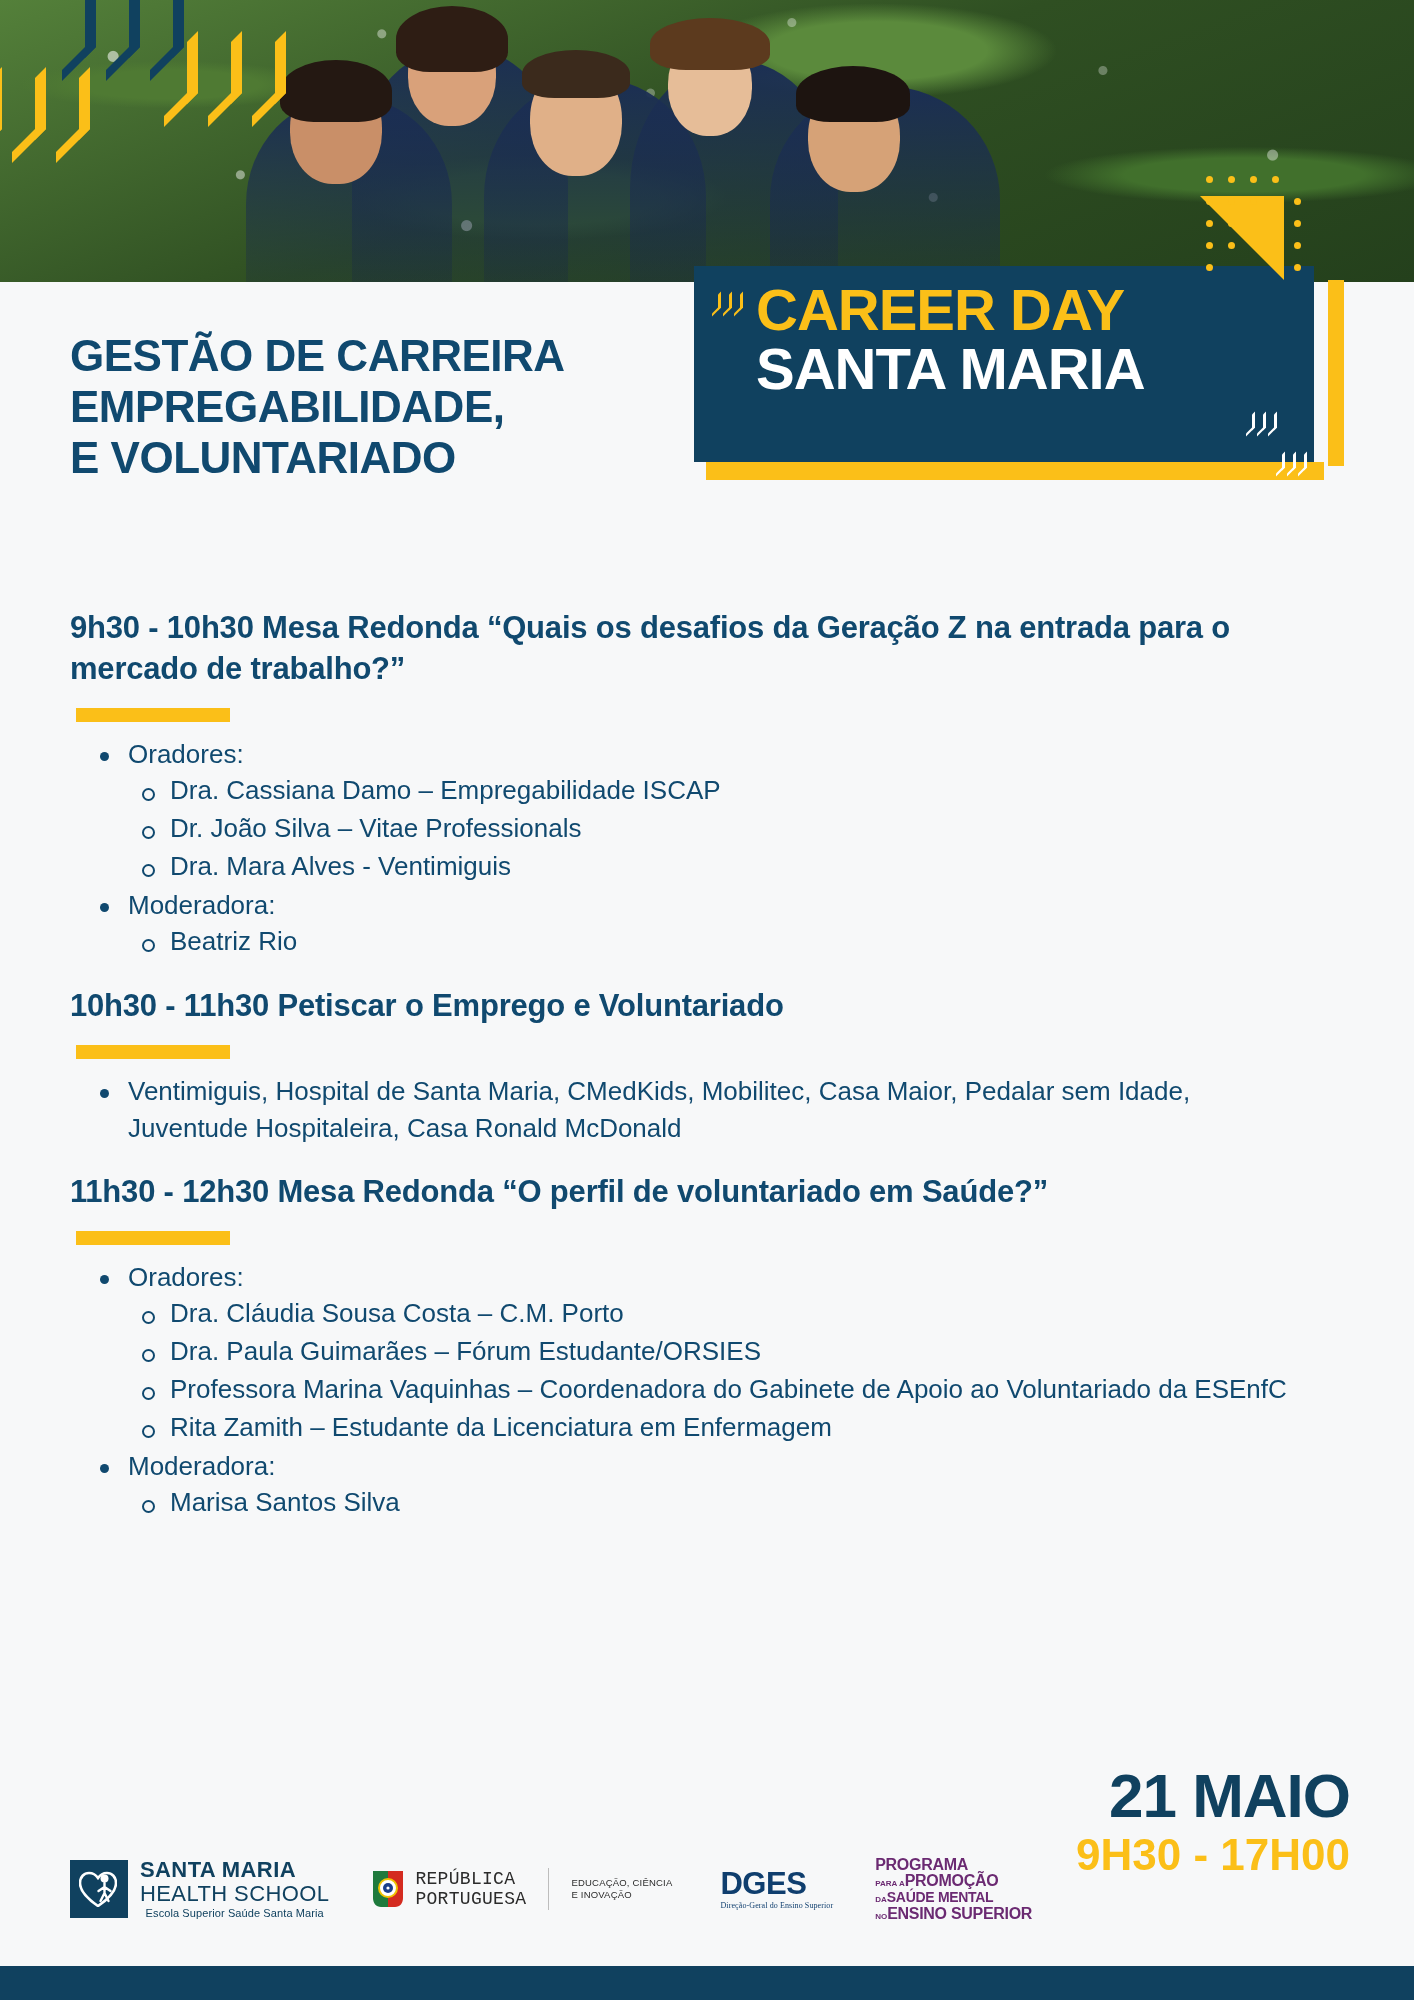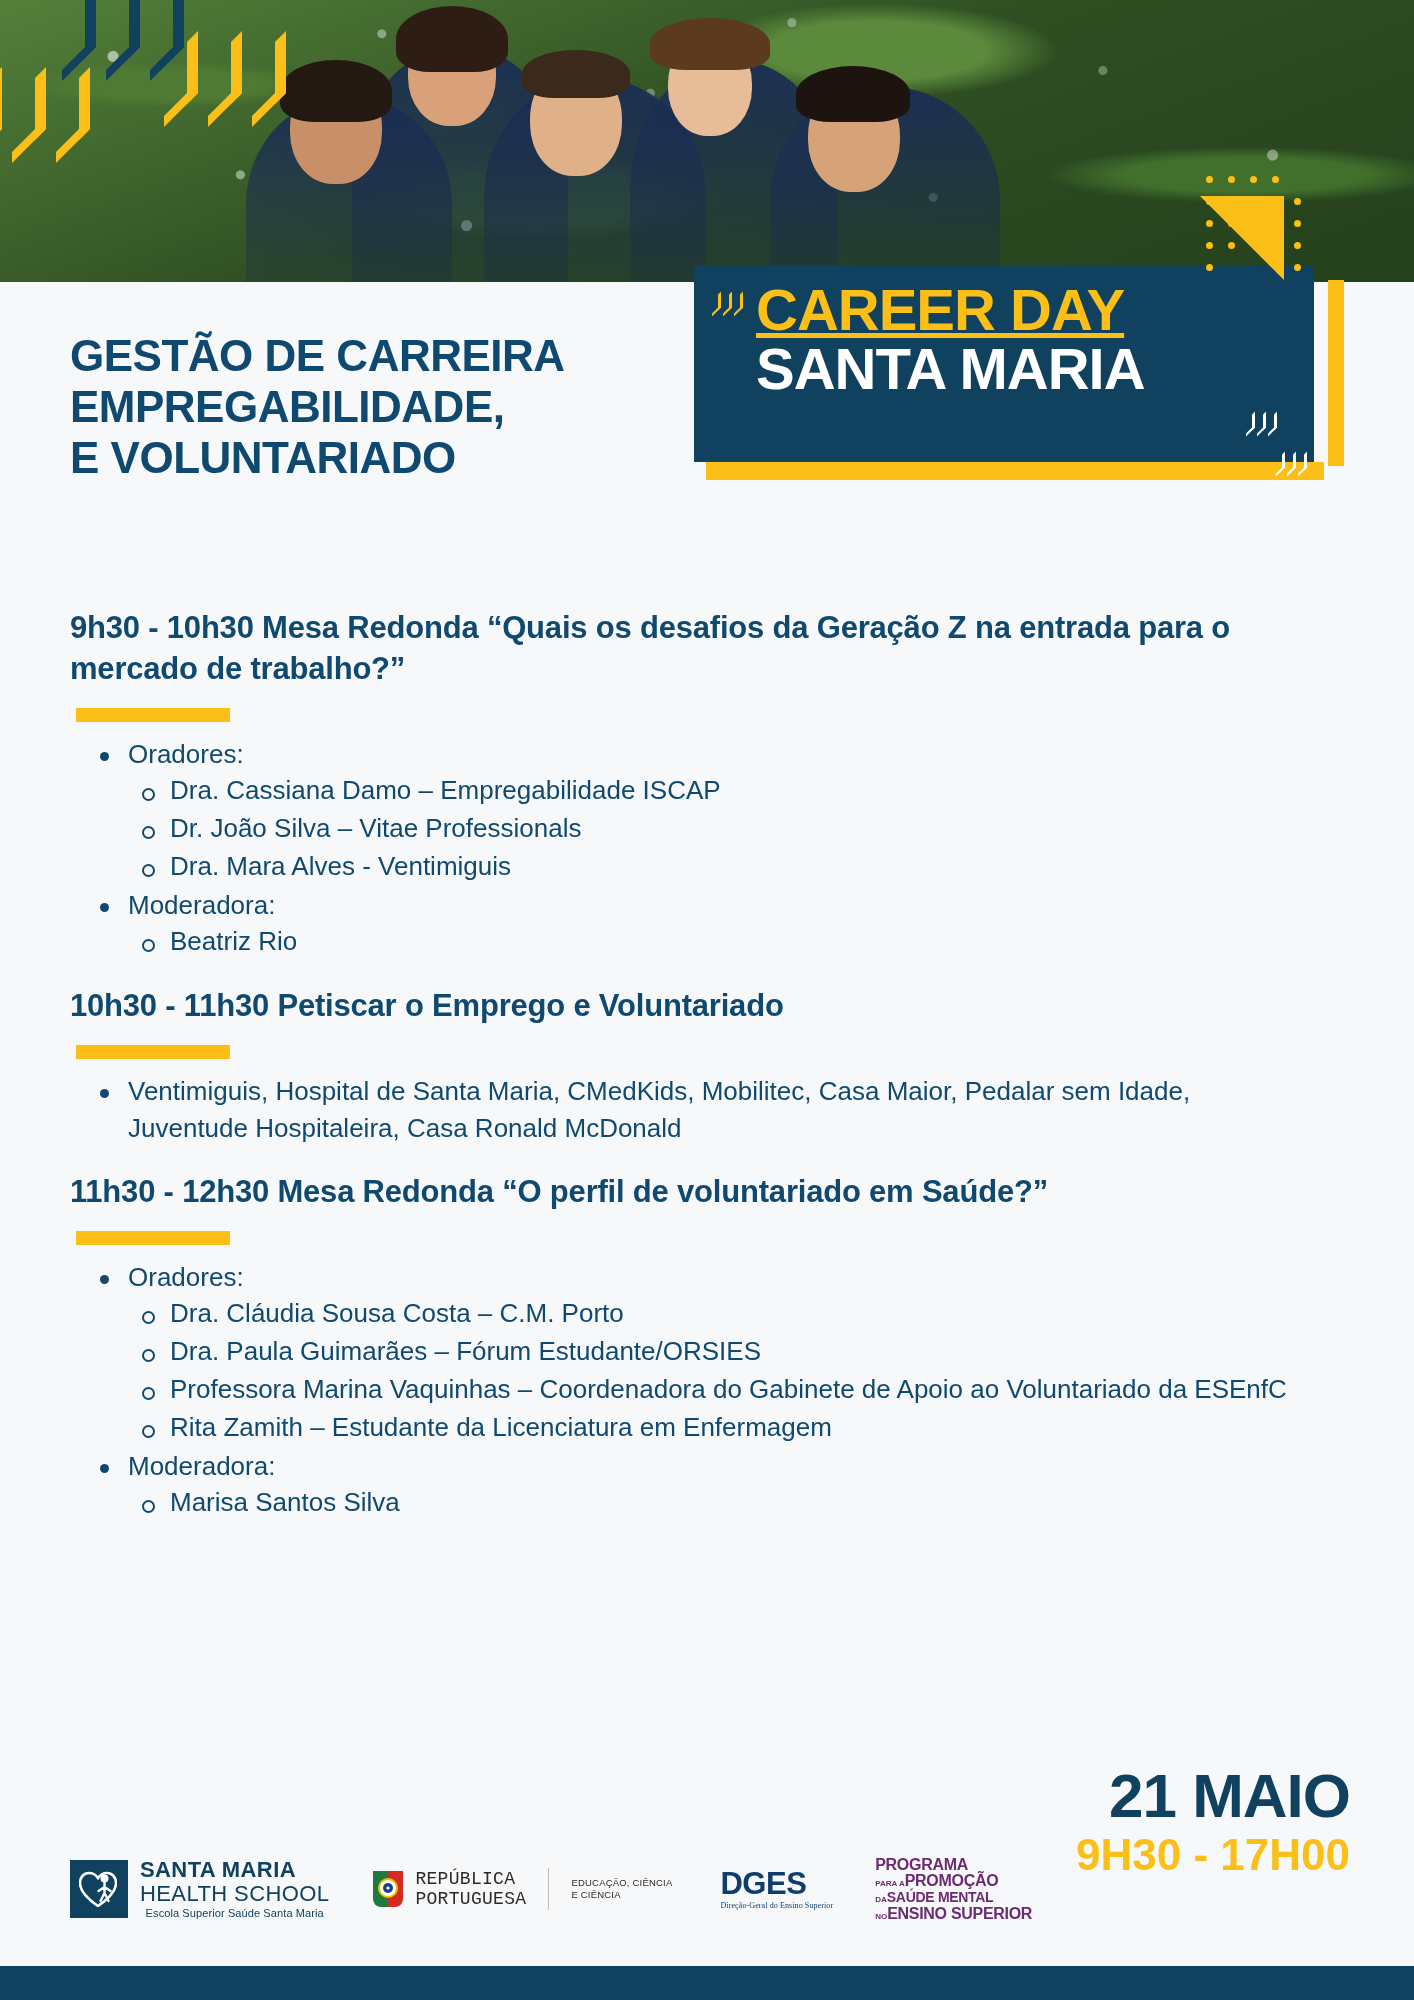--- a/index.html
+++ b/index.html
@@ -104,7 +104,7 @@
   }
   .badge-line1 {
     font-size: 58px; font-weight: 800; letter-spacing: -1px;
-    color: #fbbf18; line-height: 1.02; text-decoration: underline;
+    color: #fbbf18; line-height: 1.02;
   }
   .badge-line2 {
     font-size: 58px; font-weight: 800; letter-spacing: -1px;

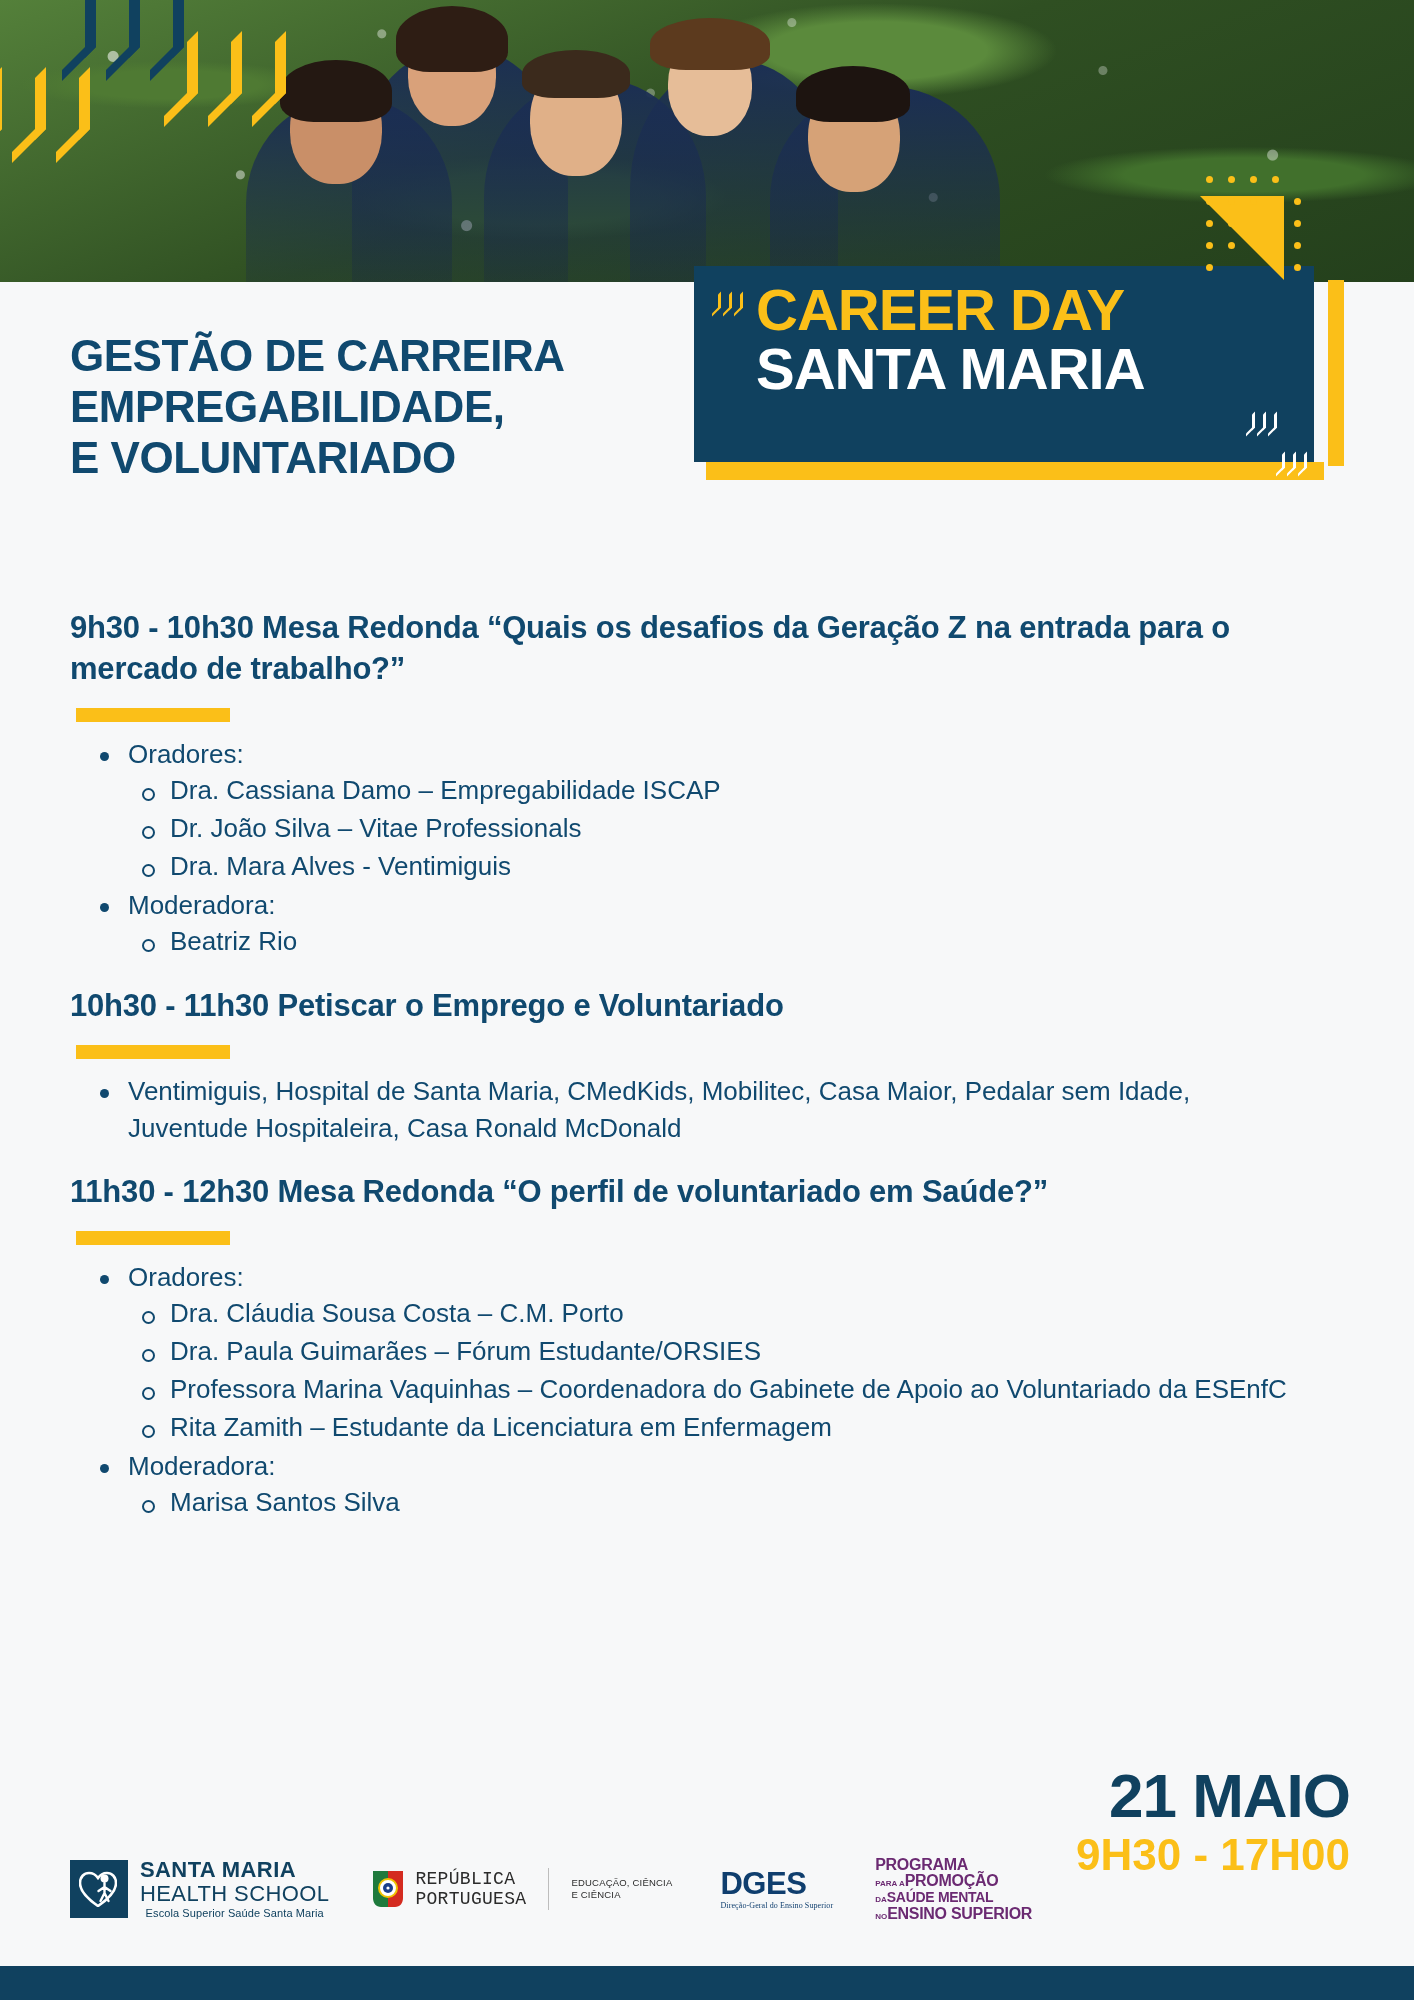--- a/index.html
+++ b/index.html
@@ -404,7 +404,7 @@
       <div class="rp-div"></div>
       <div class="rp-sub">
         <div>EDUCAÇÃO, CIÊNCIA</div>
-        <div>E CIÊNCIA</div>
+        <div>E INOVAÇÃO</div>
       </div>
     </div>
 

